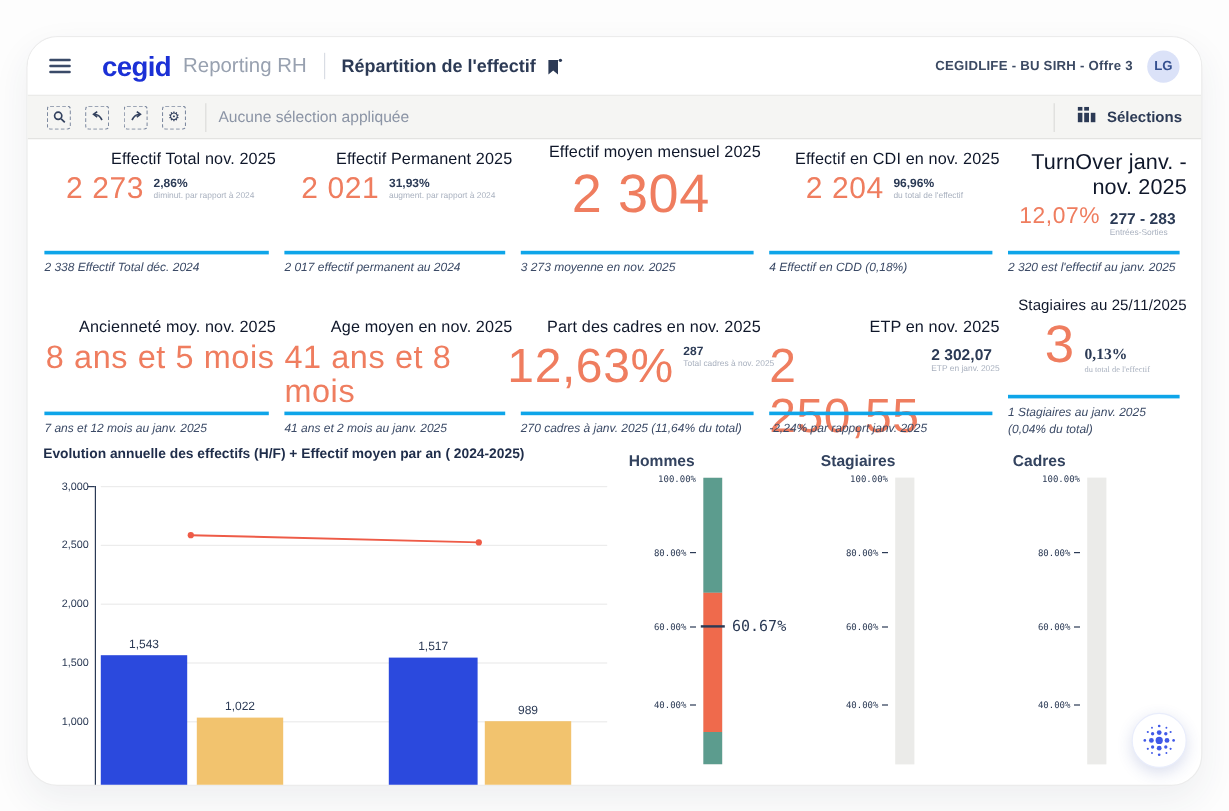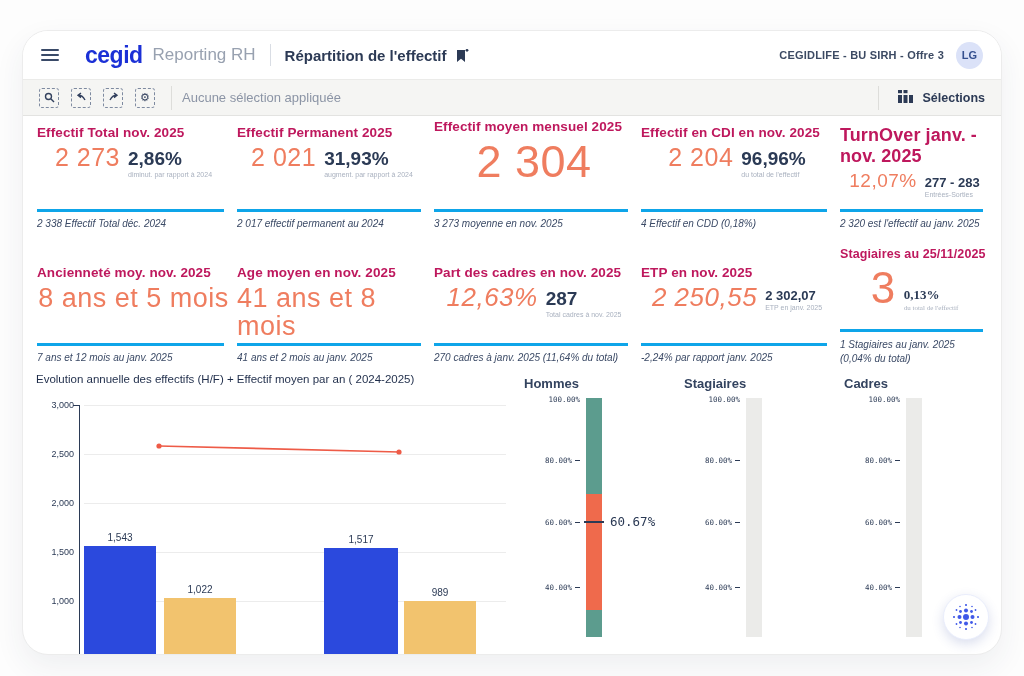--- a/index.html
+++ b/index.html
@@ -39,7 +39,7 @@
   .row1 { top:88px; height:118px; }
   .row2 { top:212px; height:126px; }
   .kpi { position:relative; display:flex; flex-direction:column; }
-  .kpi .title { text-align:left; font-size:13.5px; font-weight:700; color:#be185d; letter-spacing:.1px; margin-top:6px; }
+  .kpi .title { text-align:right; font-size:13.5px; font-weight:400; color:#0f172a; letter-spacing:.1px; margin-top:6px; }
   .row2 .kpi .title { margin-top:22px; }
   .row2 .kpi.tall .title { margin-top:4px; }
   .valrow { display:flex; justify-content:center; align-items:flex-start; gap:8px; margin-top:4px; }

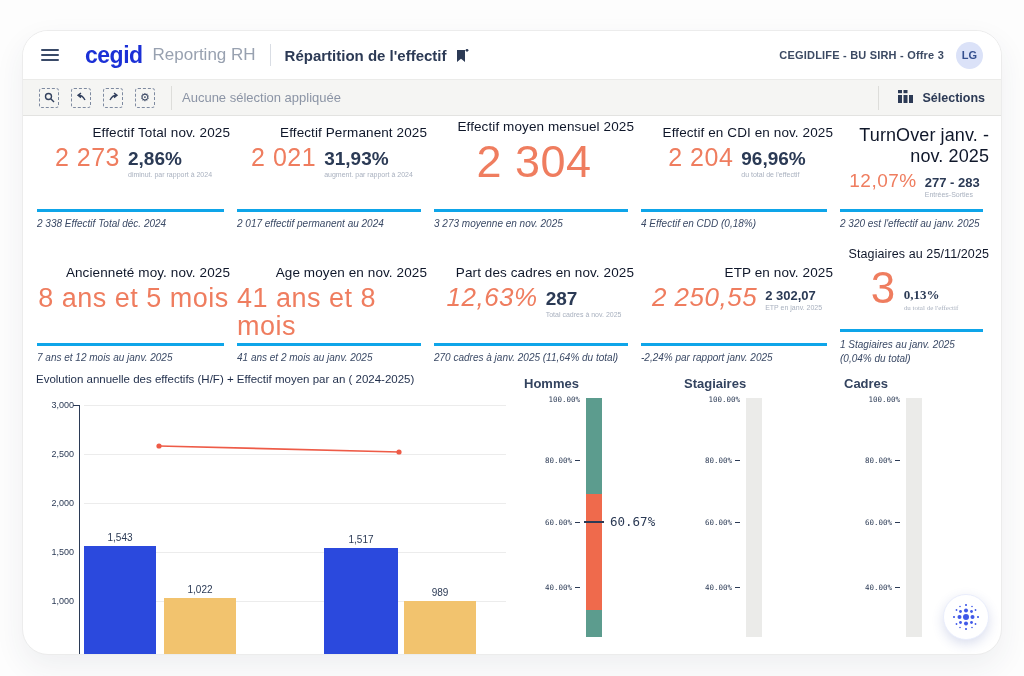--- a/index.html
+++ b/index.html
@@ -47,7 +47,7 @@
   .sz34 { font-size:25px; } .sz46 { font-size:45px; } .sz30 { font-size:26px;font-style:italic; }
   .sz27 { font-size:27px; } .sz26 { font-size:19px; } .sz44 { font-size:44px; }
   .secondary { text-align:left; margin-top:4px; }
-  .secondary .sv { font-size:19px; font-weight:700; color:#2b3a55; }
+  .secondary .sv { font-size:10px; font-weight:700; color:#2b3a55; }
   .secondary .sv.small { font-size:13px; }
   .secondary .sc { font-size:7px; color:#a9b1bf; margin-top:1px; white-space:nowrap; }
   .kfoot { position:absolute; left:0; right:6px; bottom:0; border-top:3px solid #0ea5e9; padding-top:6px; font-size:10px; font-style:italic; color:#3b4a66; }

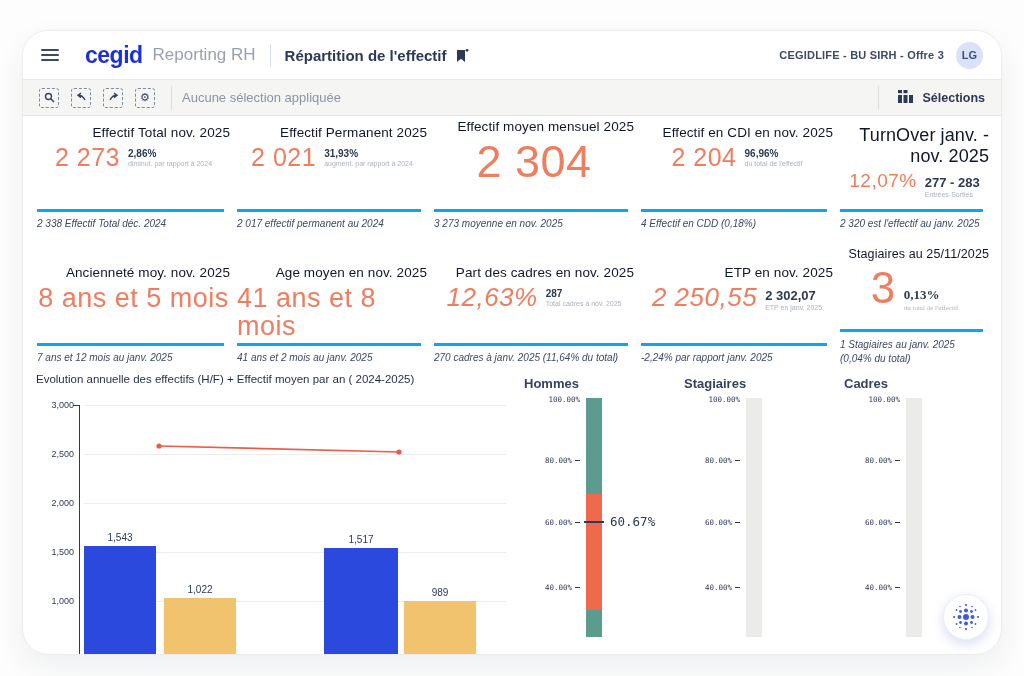--- a/index.html
+++ b/index.html
@@ -44,7 +44,7 @@
   .row2 .kpi.tall .title { margin-top:4px; }
   .valrow { display:flex; justify-content:center; align-items:flex-start; gap:8px; margin-top:4px; }
   .bignum { color:#ef7d5f; font-weight:400; letter-spacing:.5px; line-height:1.05; }
-  .sz34 { font-size:25px; } .sz46 { font-size:45px; } .sz30 { font-size:26px;font-style:italic; }
+  .sz34 { font-size:25px; } .sz46 { font-size:45px; } .sz30 { font-size:40px; }
   .sz27 { font-size:27px; } .sz26 { font-size:19px; } .sz44 { font-size:44px; }
   .secondary { text-align:left; margin-top:4px; }
   .secondary .sv { font-size:10px; font-weight:700; color:#2b3a55; }

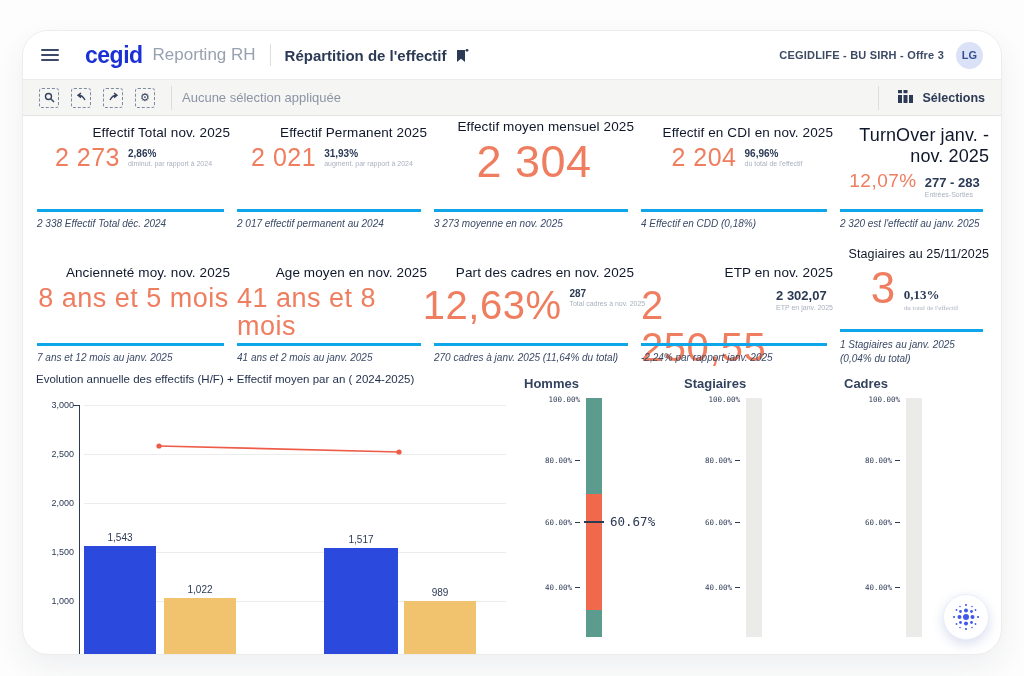--- a/index.html
+++ b/index.html
@@ -57,7 +57,7 @@
 
   
   .combo { position:absolute; left:13px; top:342px; width:480px; height:283px; }
-  .c-title { font-size:11.5px; font-weight:400; color:#1f2d4a; }
+  .c-title { font-size:11.5px; font-weight:700; color:#1f2d4a; }
   .plot { position:absolute; left:0; top:28px; width:480px; height:255px; }
   .gline { position:absolute; left:48px; width:422px; height:1px; background:#ececec; }
   .ylab { position:absolute; left:0; width:38px; text-align:right; font-size:9px; color:#2b3a55; }

